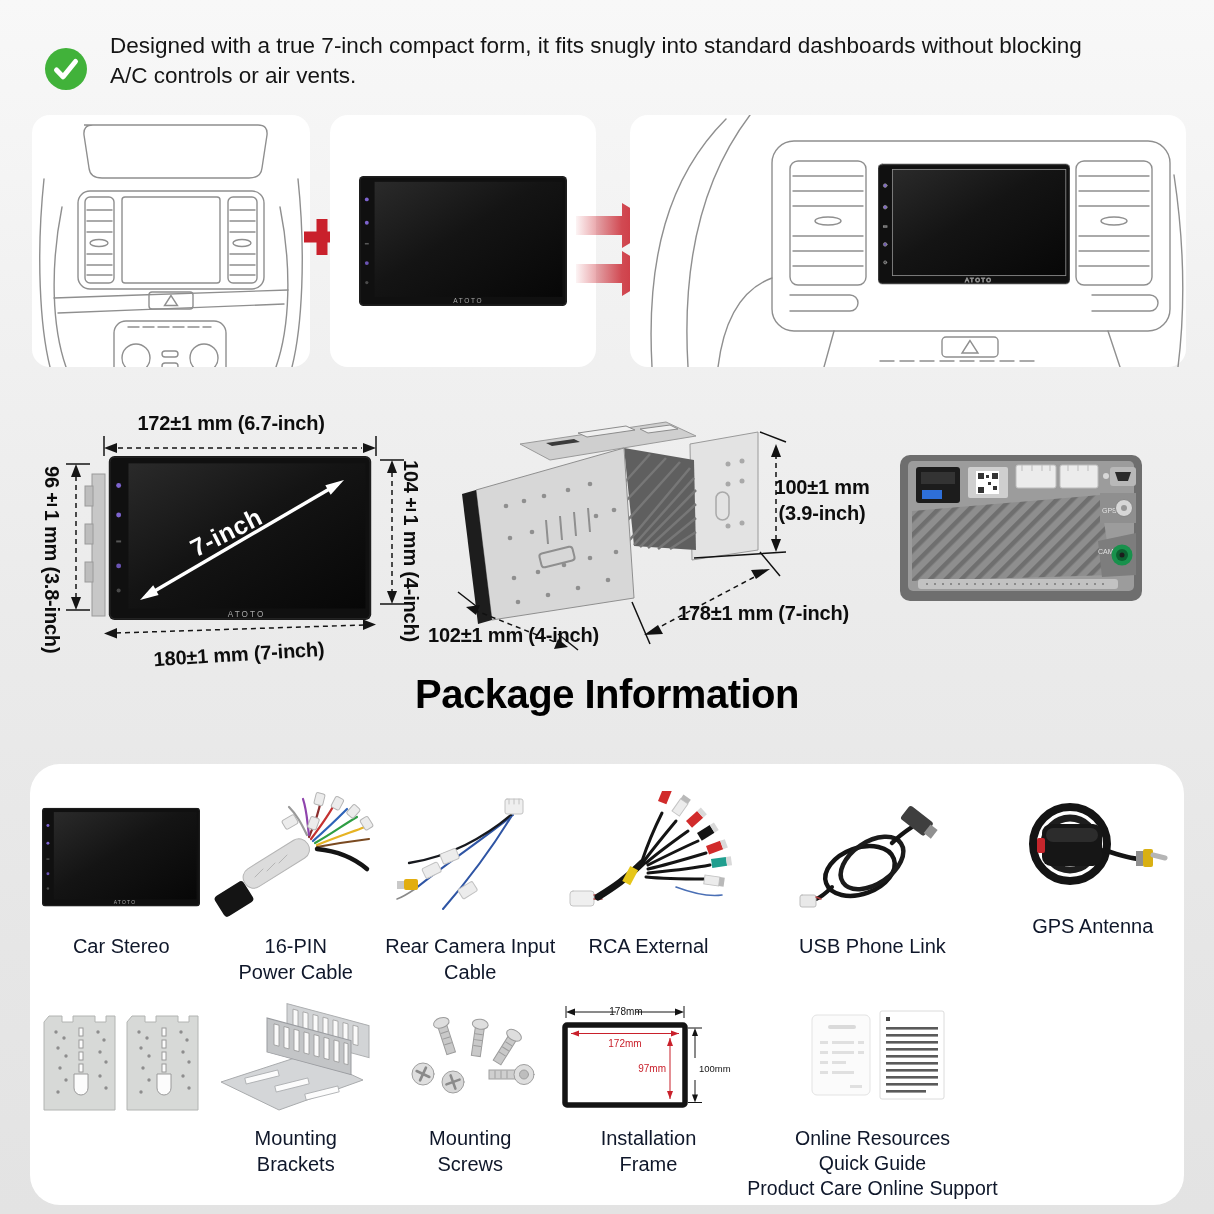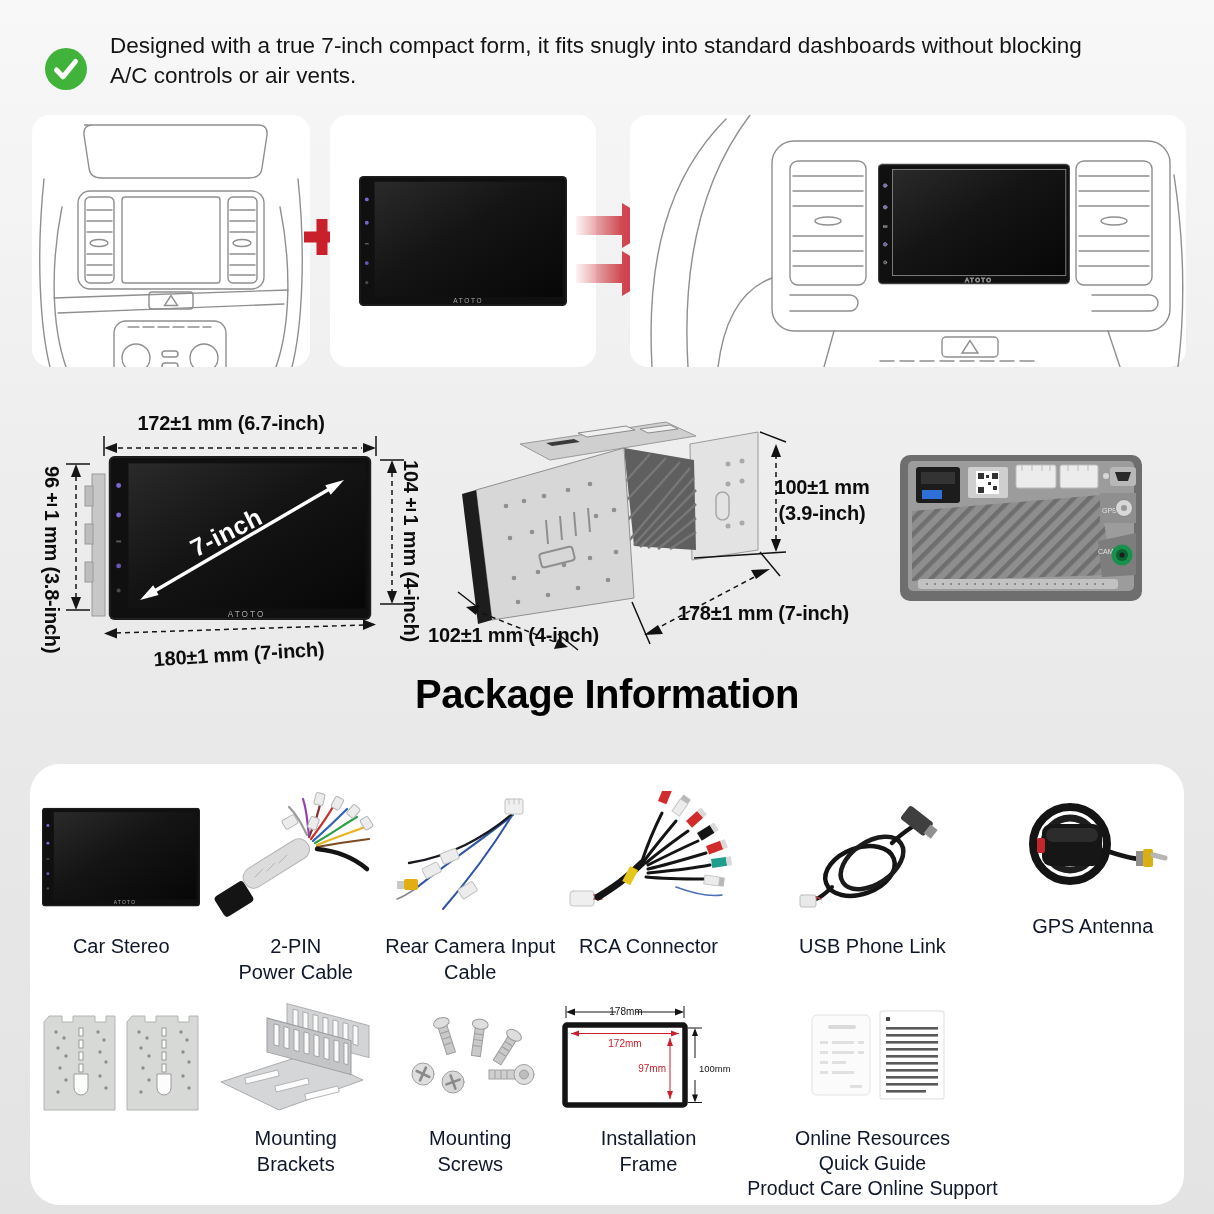--- a/index.html
+++ b/index.html
@@ -346,7 +346,7 @@
           </g>
         </svg>
       </div>
-      <div class="pkg-label">2-PIN
+      <div class="pkg-label">16-PIN
 Power Cable</div>
     </div>
 

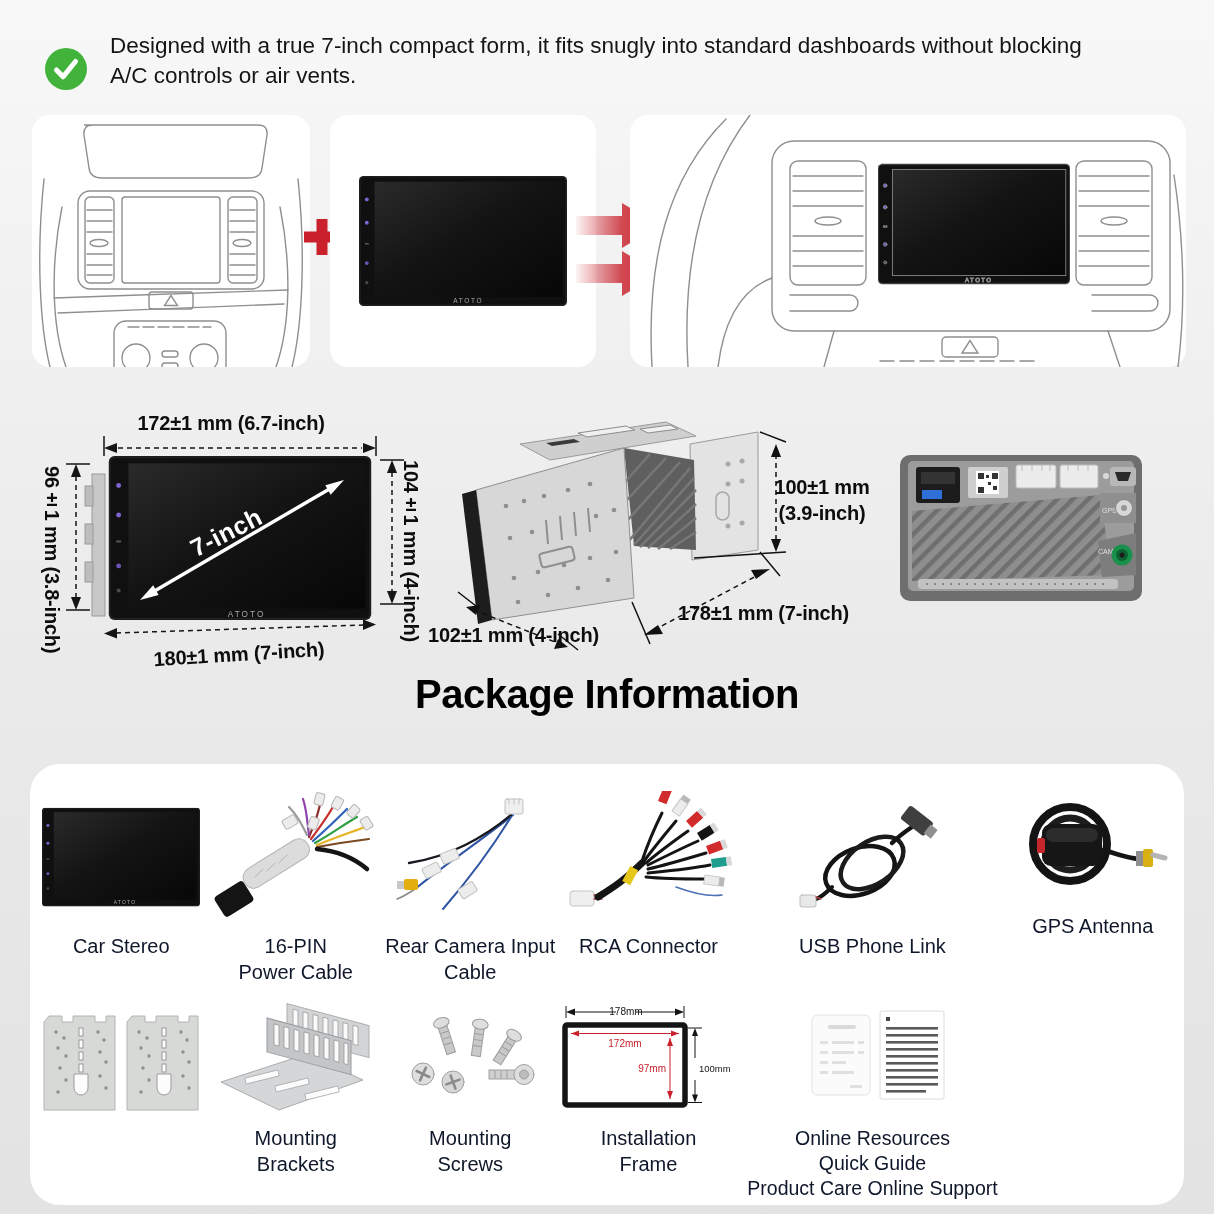--- a/index.html
+++ b/index.html
@@ -421,7 +421,7 @@
           </g>
         </svg>
       </div>
-      <div class="pkg-label">RCA Connector</div>
+      <div class="pkg-label">RCA External</div>
     </div>
 
 

